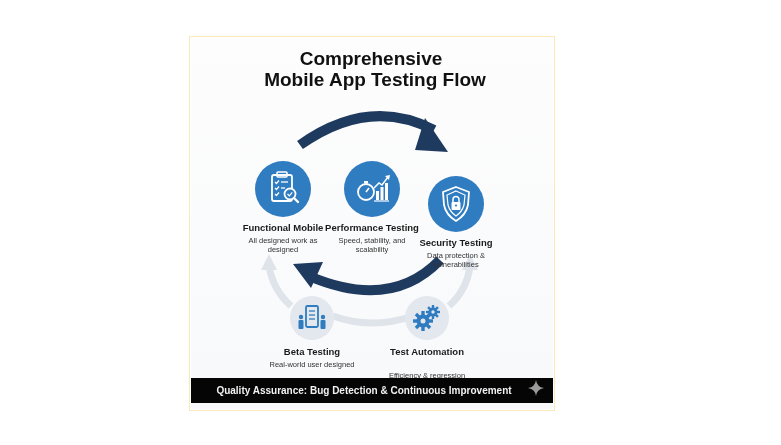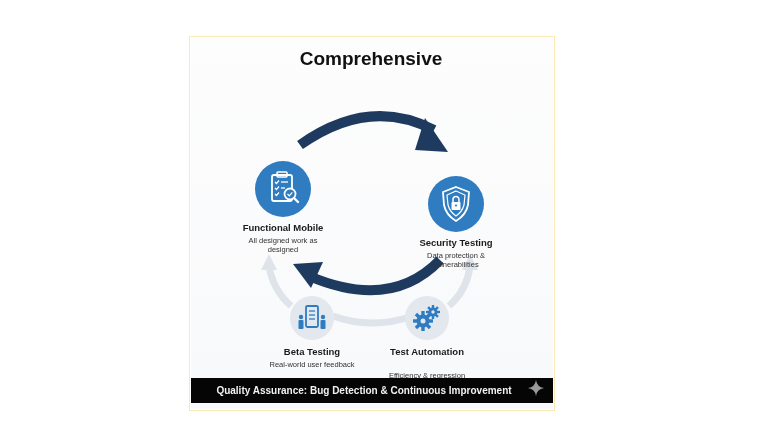--- a/index.html
+++ b/index.html
@@ -46,6 +46,7 @@
   <div class="inner">
 
     <div class="title l1">Comprehensive</div>
+    <div class="title l2">Mobile App Testing Flow</div>
 
     <svg class="flow" width="364" height="373" viewBox="0 0 364 373">
 

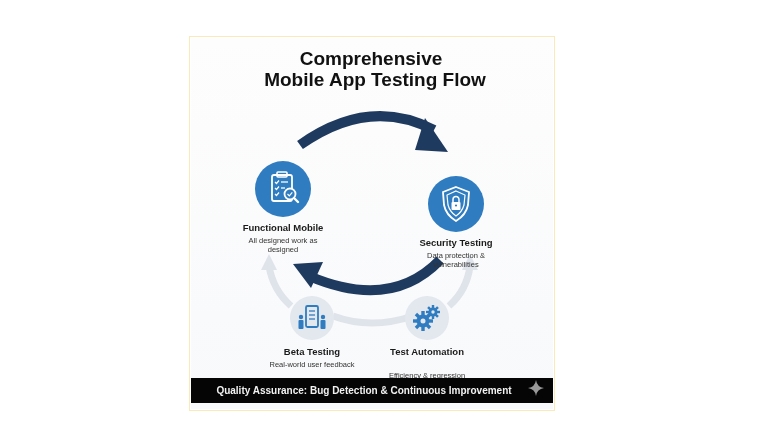--- a/index.html
+++ b/index.html
@@ -82,6 +82,23 @@
       <div class="n-desc">All designed work as designed</div>
     </div>
 
+    <div class="node" style="left:121px; top:123px;">
+      <div class="circle">
+        <svg width="56" height="56" viewBox="0 0 56 56">
+          <circle cx="22" cy="31" r="8" fill="none" stroke="#fff" stroke-width="1.8"></circle>
+          <rect x="20" y="20" width="4" height="2.5" fill="#fff"></rect>
+          <line x1="22" y1="31" x2="25" y2="27" stroke="#fff" stroke-width="1.5"></line>
+          <rect x="32" y="30" width="3" height="9" fill="#fff"></rect>
+          <rect x="36.5" y="26" width="3" height="13" fill="#fff"></rect>
+          <rect x="41" y="22" width="3" height="17" fill="#fff"></rect>
+          <polyline points="30,27 35,22 38,24 44,16" fill="none" stroke="#fff" stroke-width="1.5"></polyline>
+          <polygon points="41,15 46,14 45,19" fill="#fff"></polygon>
+          <line x1="30" y1="40" x2="45" y2="40" stroke="#fff" stroke-width="1.2"></line>
+        </svg>
+      </div>
+      <div class="n-title">Performance Testing</div>
+      <div class="n-desc">Speed, stability, and scalability</div>
+    </div>
 
     <div class="node" style="left:205px; top:138px;">
       <div class="circle">

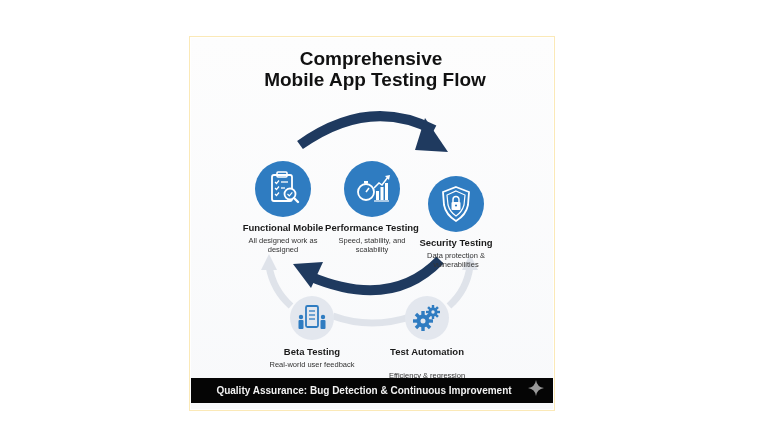--- a/index.html
+++ b/index.html
@@ -128,7 +128,7 @@
         </svg>
       </div>
       <div class="n-title" style="margin-top:6px;">Beta Testing</div>
-      <div class="n-desc" style="padding:0;">Real-world user feedback</div>
+      <div class="n-desc" style="padding:0;">Real-world user designed</div>
     </div>
 
     <div class="node" style="left:176px; top:258px;">

